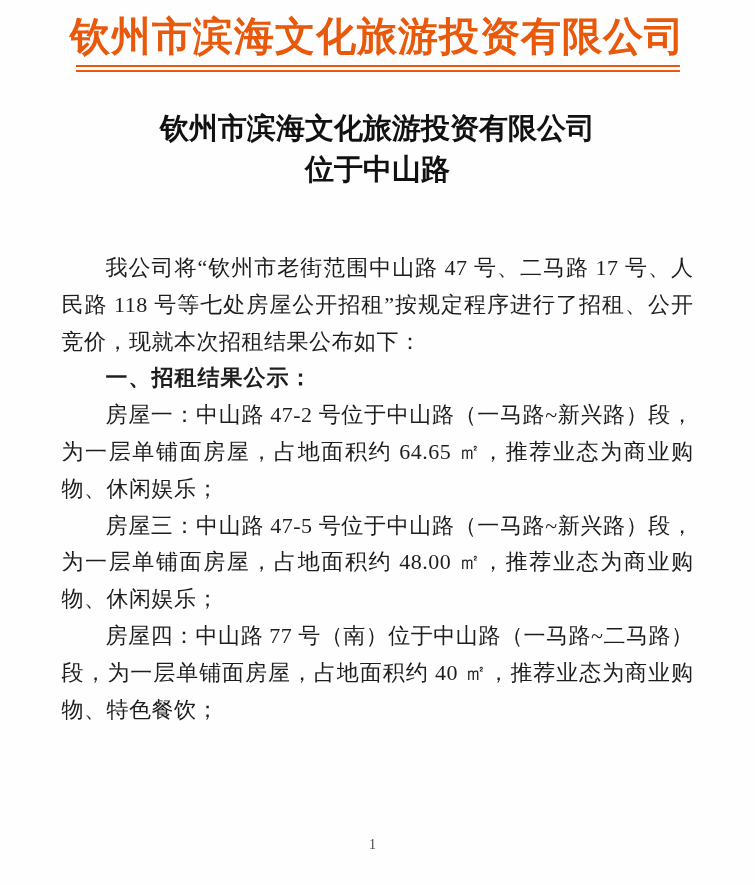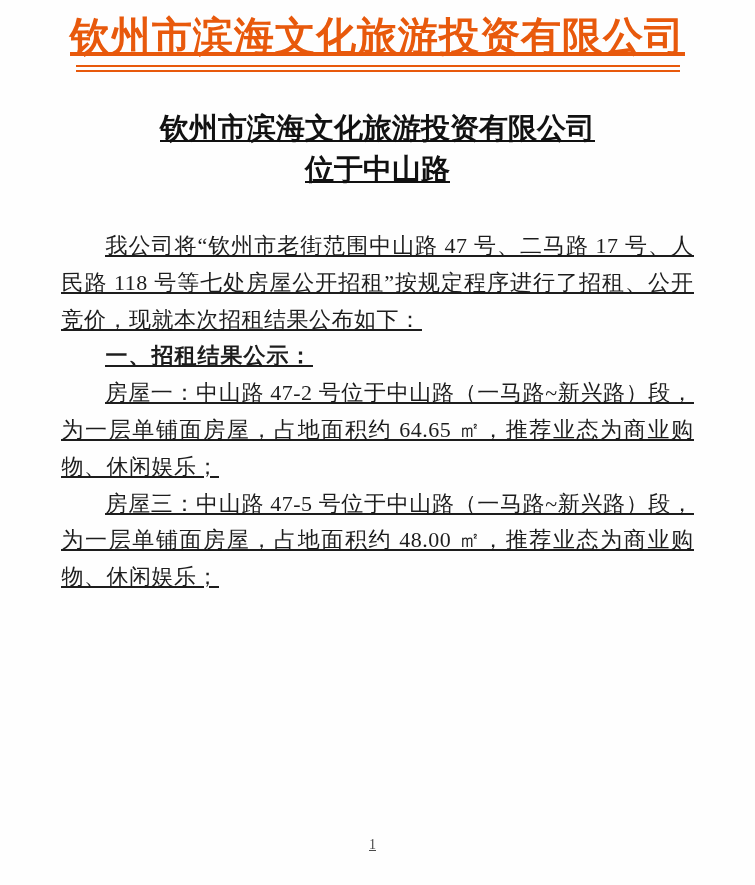--- a/index.html
+++ b/index.html
@@ -6,7 +6,7 @@
     --accent: #e8590c;
     --ink: #1d1d1d;
   }
-  * { box-sizing: border-box; text-decoration: underline; }
+  * { box-sizing: border-box; }
   html, body { margin: 0; padding: 0; background: #ffffff; }
   .page {
     position: relative;

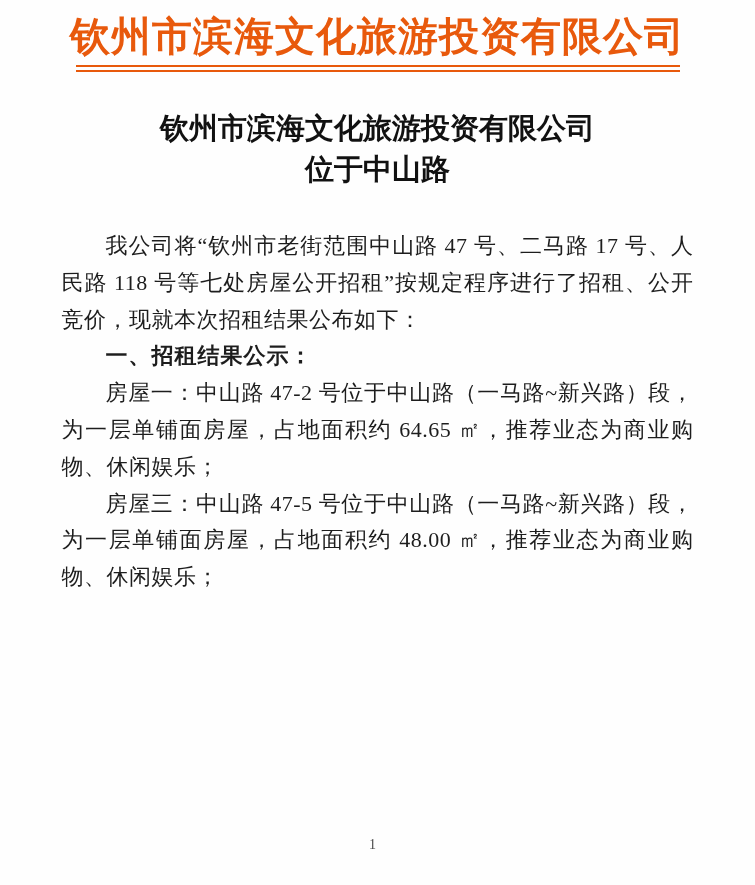--- a/index.html
+++ b/index.html
@@ -48,7 +48,7 @@
   }
   .doc-body {
     width: 632px;
-    margin: 38px auto 0;
+    margin: 60px auto 0;
     font-size: 22px;
     line-height: 36.8px;
     text-align: justify;

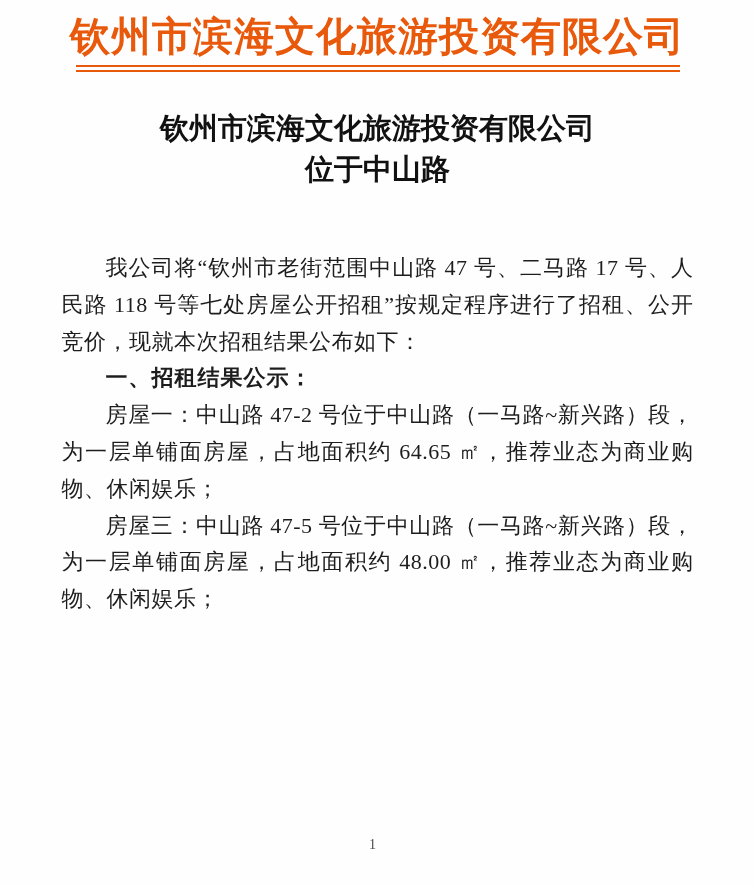--- a/index.html
+++ b/index.html
@@ -96,6 +96,7 @@
     <p class="section-heading">一、招租结果公示：</p>
     <p>房屋一：中山路 47-2 号位于中山路（一马路~新兴路）段，为一层单铺面房屋，占地面积约 64.65 ㎡，推荐业态为商业购物、休闲娱乐；</p>
     <p>房屋三：中山路 47-5 号位于中山路（一马路~新兴路）段，为一层单铺面房屋，占地面积约 48.00 ㎡，推荐业态为商业购物、休闲娱乐；</p>
+    <p>房屋四：中山路 77 号（南）位于中山路（一马路~二马路）段，为一层单铺面房屋，占地面积约 40 ㎡，推荐业态为商业购物、特色餐饮；</p>
   </div>
 
   <div class="page-number">1</div>

